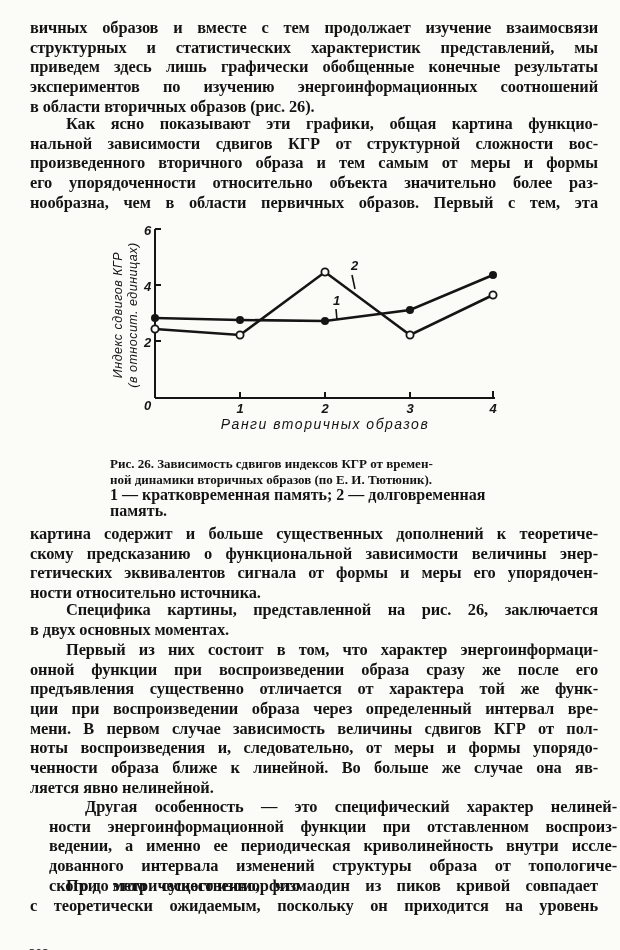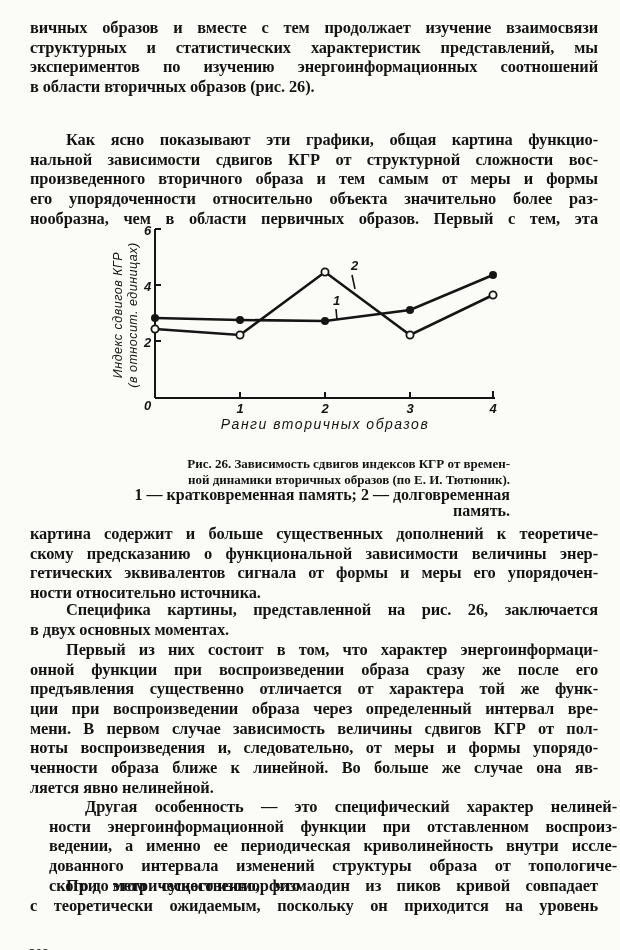--- a/index.html
+++ b/index.html
@@ -32,6 +32,7 @@
 <div class="para" style="top:18px;">
   <span class="line">вичных образов и вместе с тем продолжает изучение взаимосвязи</span>
   <span class="line">структурных и статистических характеристик представлений, мы</span>
+  <span class="line">приведем здесь лишь графически обобщенные конечные результаты</span>
   <span class="line">экспериментов по изучению энергоинформационных соотношений</span>
   <span class="line last">в области вторичных образов (рис. 26).</span>
 </div>

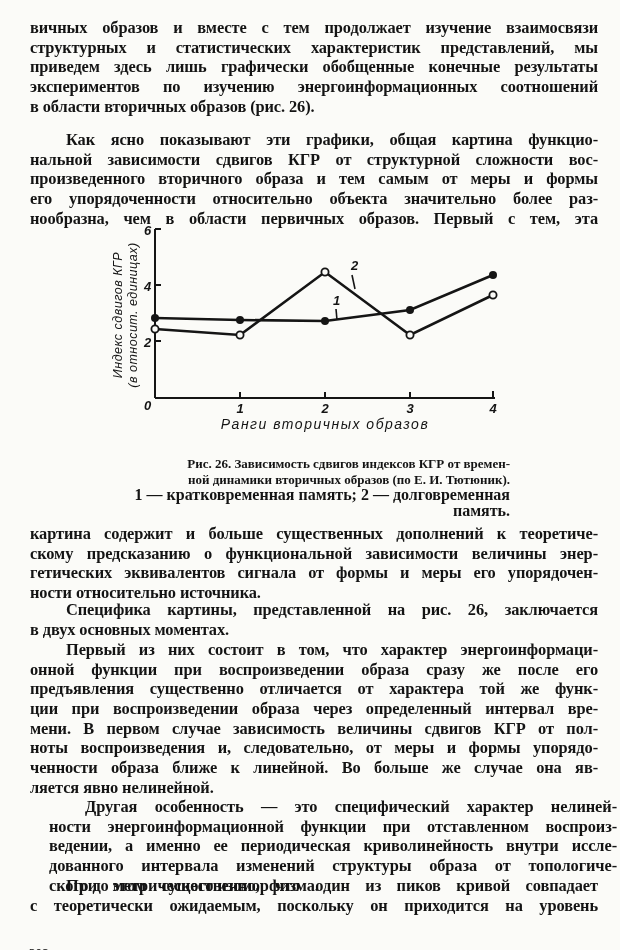--- a/index.html
+++ b/index.html
@@ -37,7 +37,7 @@
   <span class="line last">в области вторичных образов (рис. 26).</span>
 </div>
 
-<div class="para" style="top:130px;">
+<div class="para" style="top:114px;">
   <span class="line indent">Как ясно показывают эти графики, общая картина функцио-</span>
   <span class="line">нальной зависимости сдвигов КГР от структурной сложности вос-</span>
   <span class="line">произведенного вторичного образа и тем самым от меры и формы</span>

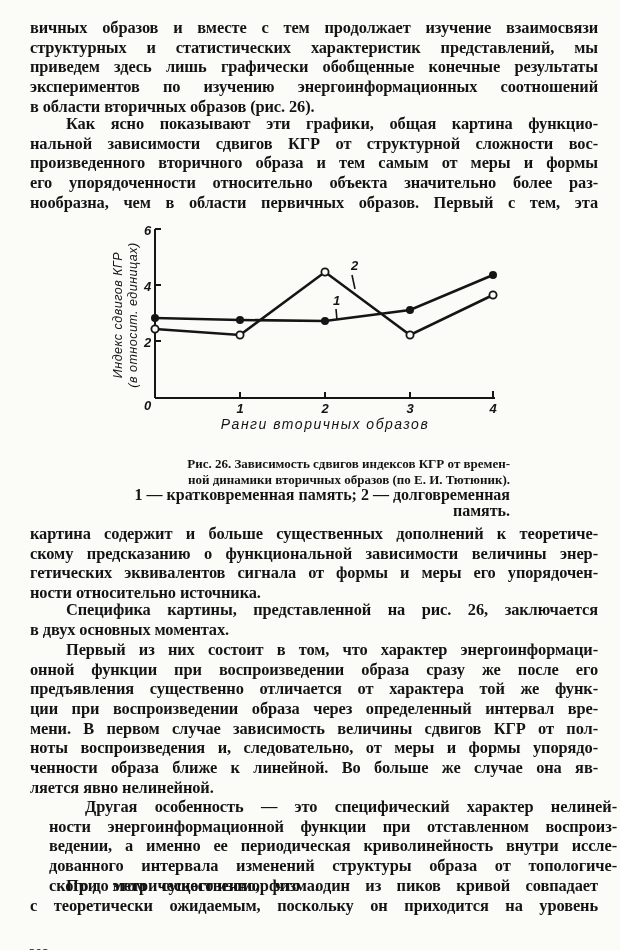--- a/index.html
+++ b/index.html
@@ -19,7 +19,7 @@
   .caption {
     position: absolute; left: 110px; width: 400px; top: 456px;
     font-family: "Liberation Serif", serif; font-weight: bold; font-size: 13px; line-height: 15.5px;
-    text-align: right;
+    text-align: left;
   }
   .caption .legend { font-size: 16px; }
   .page-num {

